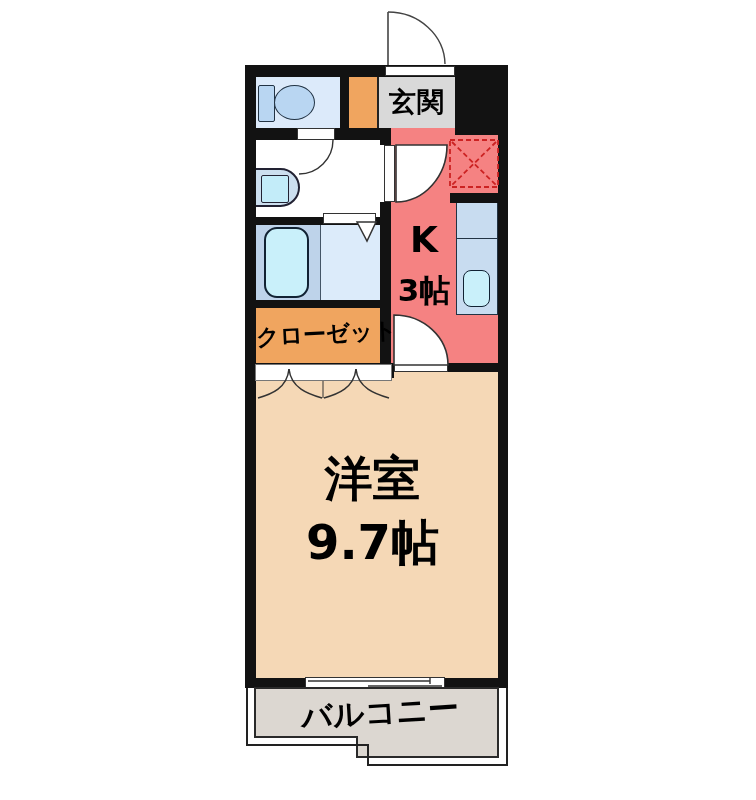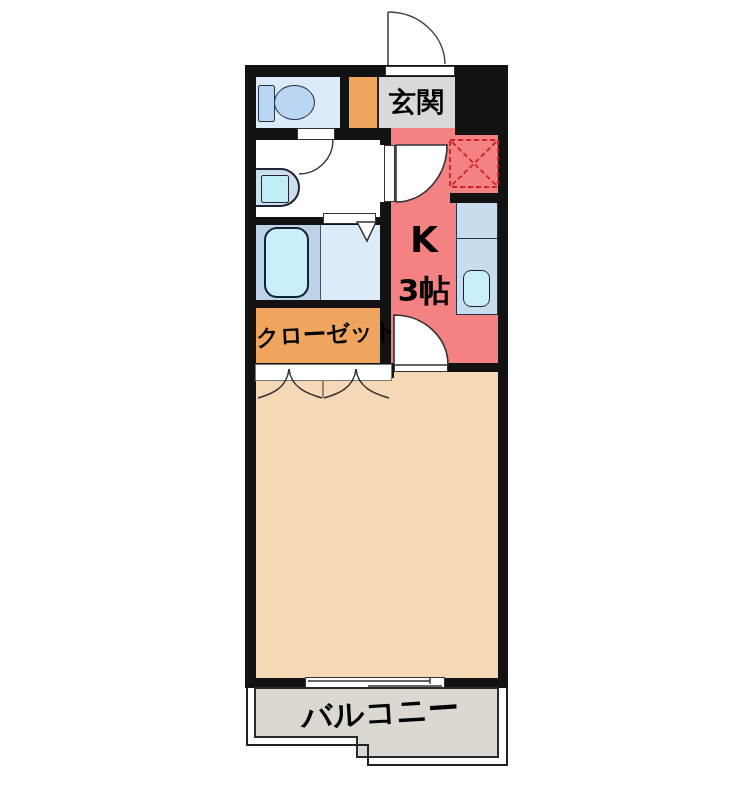--- a/index.html
+++ b/index.html
@@ -105,6 +105,10 @@
 
   <div class="label" style="left:256px;top:322px;width:124px;font-size:23px;transform:rotate(-3deg);">クローゼット</div>
 
+  <div class="label" style="left:255px;top:453px;width:235px;">
+    <span style="display:block;font-size:48px;">洋室</span>
+    <span style="display:block;font-size:48px;margin-top:14px;">9.7帖</span>
+  </div>
 
   <div class="label" style="left:255px;top:696px;width:250px;font-size:31px;transform:rotate(-3.5deg);">バルコニー</div>
 

